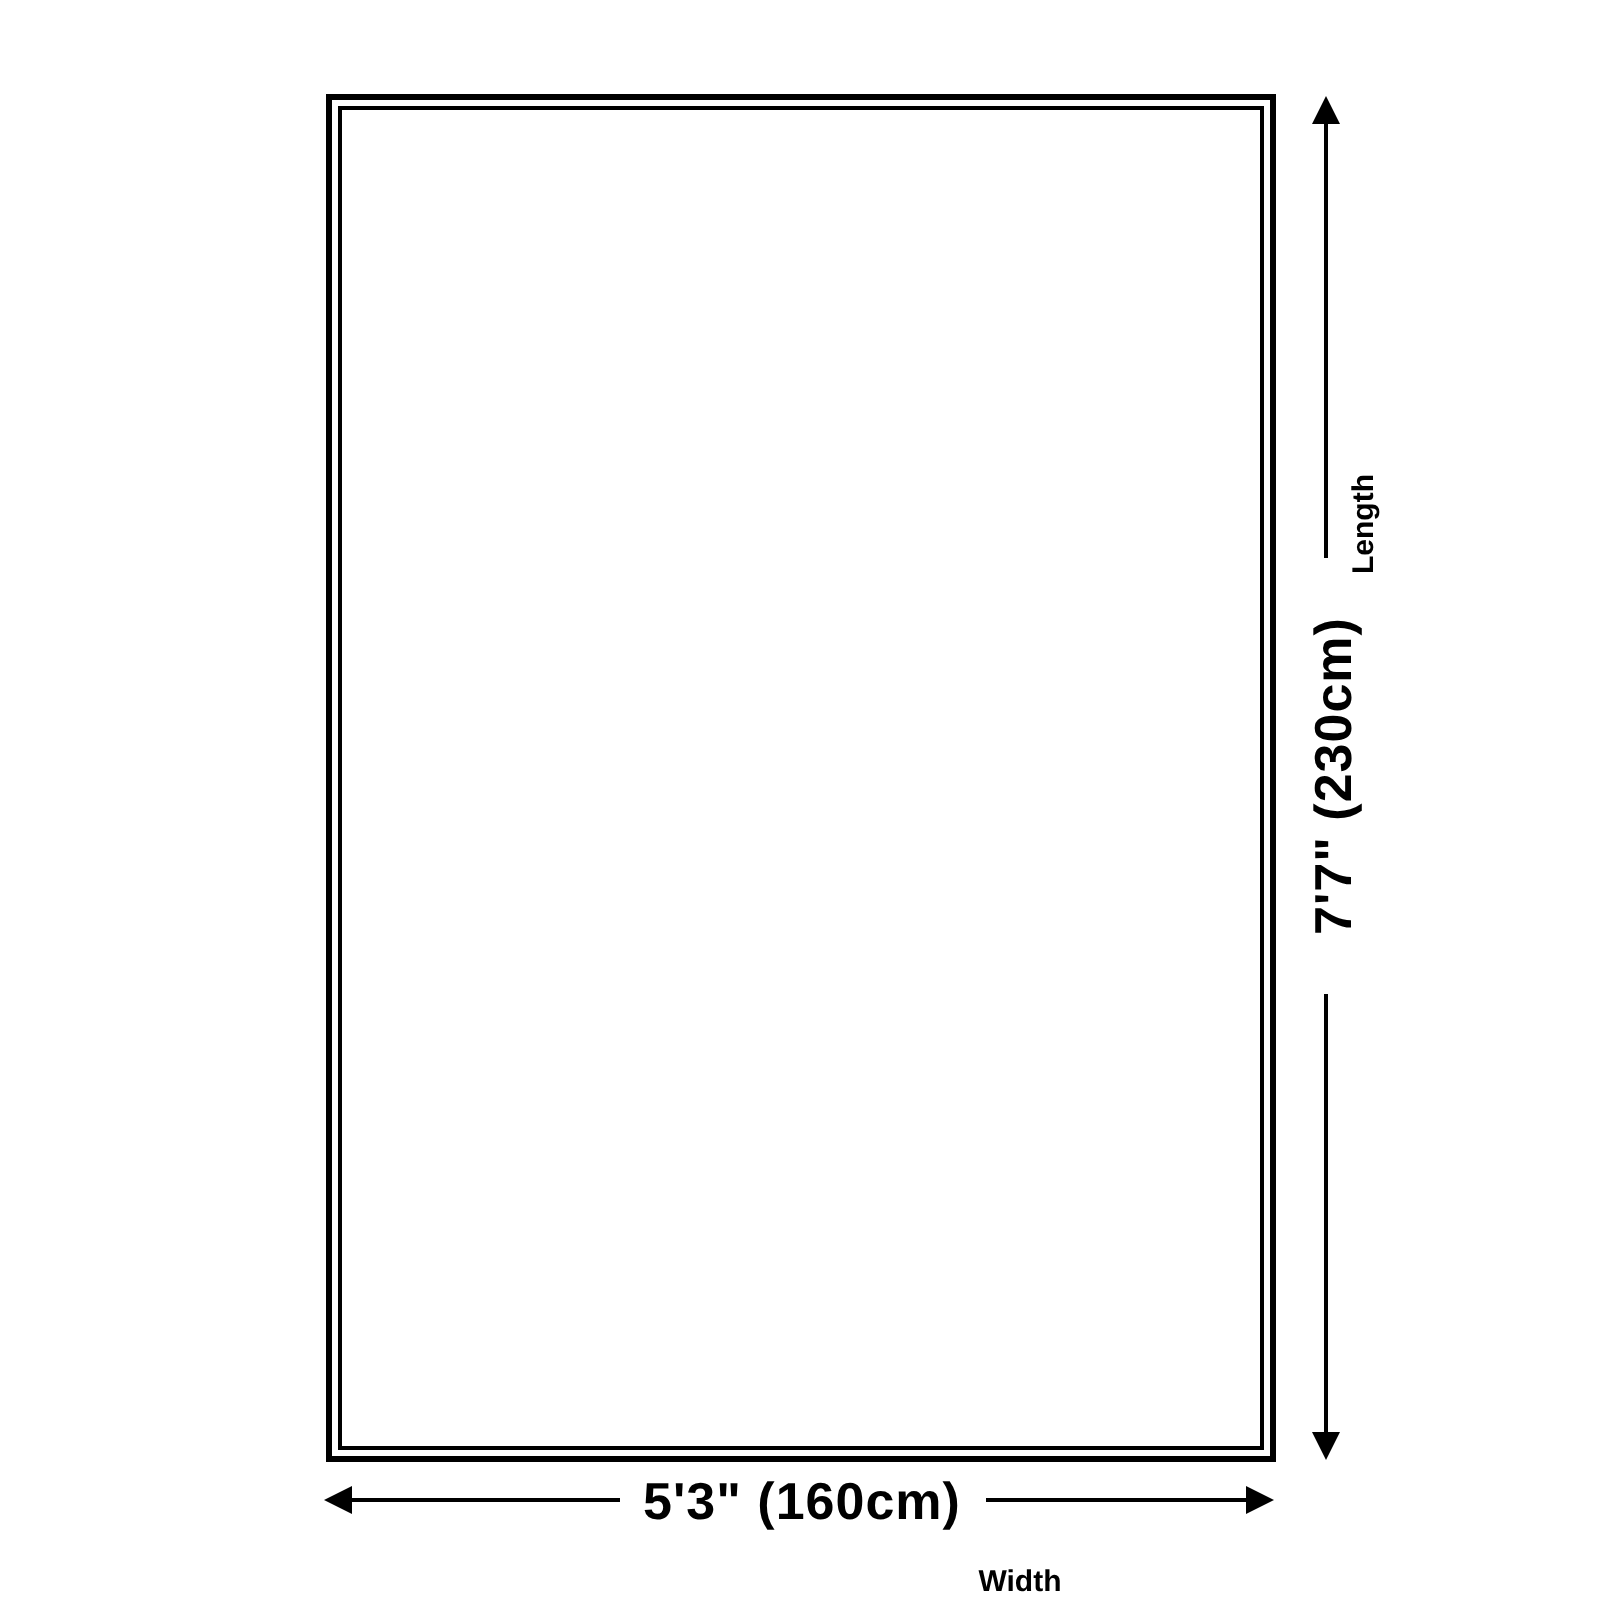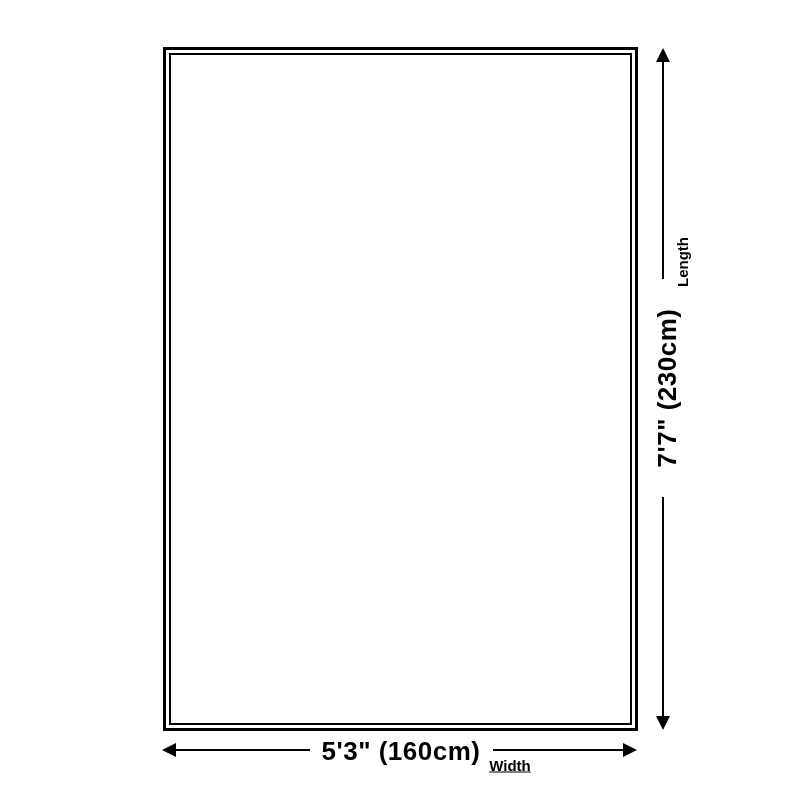--- a/index.html
+++ b/index.html
@@ -90,9 +90,8 @@
     transform: translate(-50%, -50%);
   }
   .width-label {
-    left: 510px; top: 765px;
+    left: 510px; top: 791px;
     transform: translate(-50%, -50%);
-    text-decoration: underline;
   }
 </style>
 </head>

